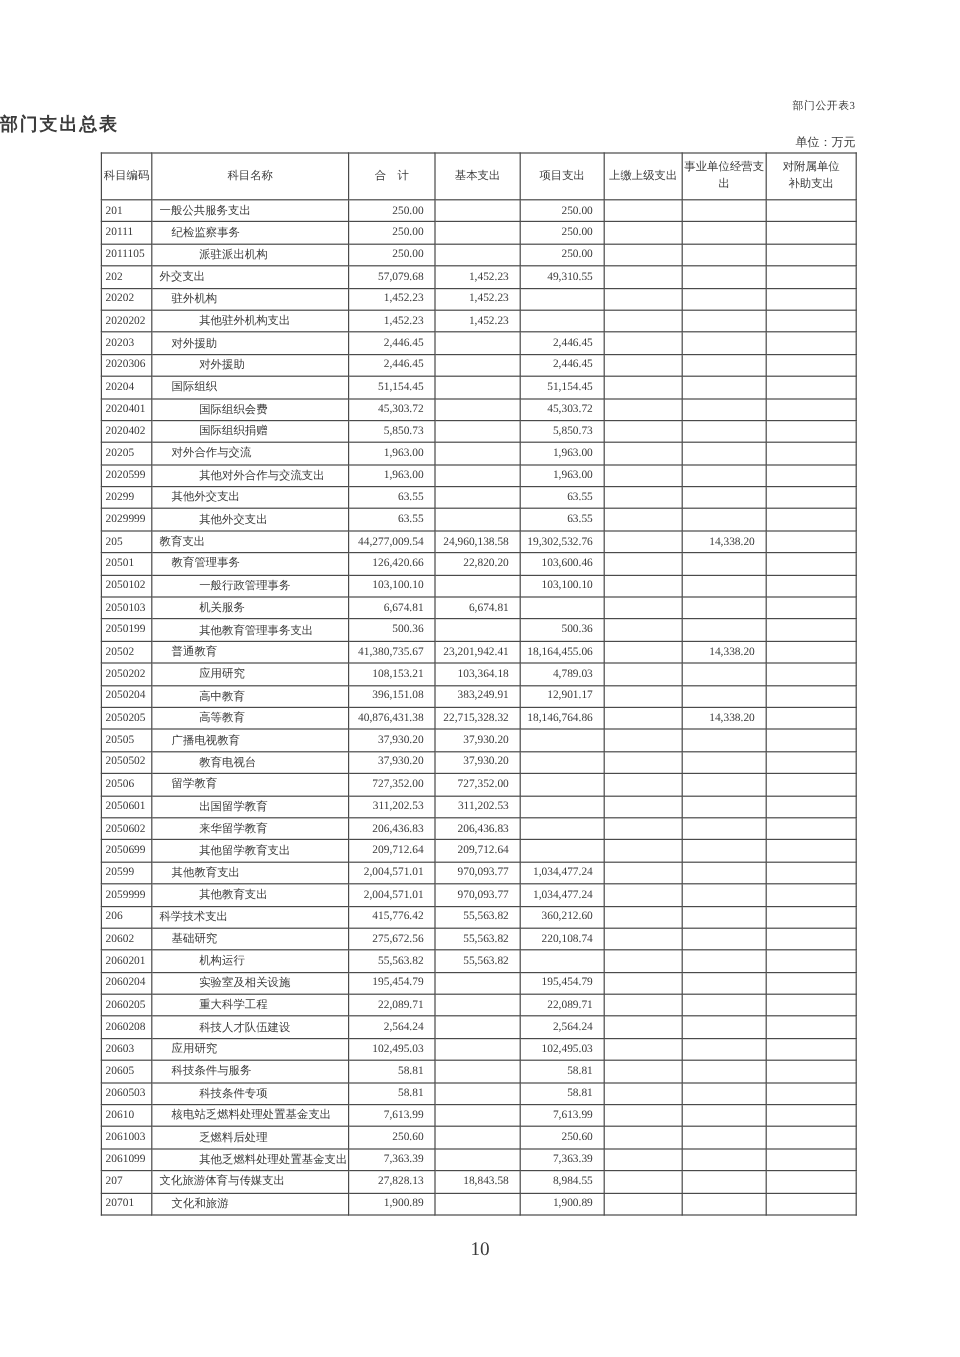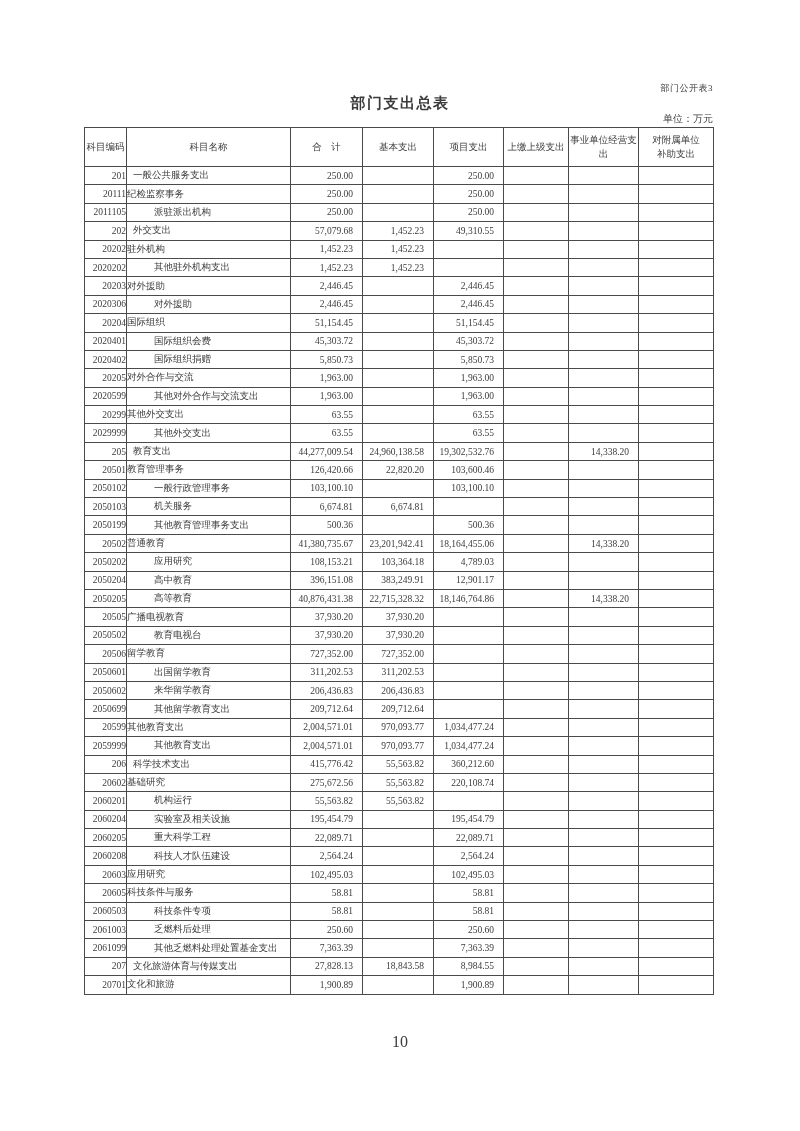--- a/index.html
+++ b/index.html
@@ -29,7 +29,6 @@
     top: 94px;
     left: 0;
     right: 0;
-    text-align: center;
     font-size: 15px;
     font-weight: bold;
     letter-spacing: 1.5px;

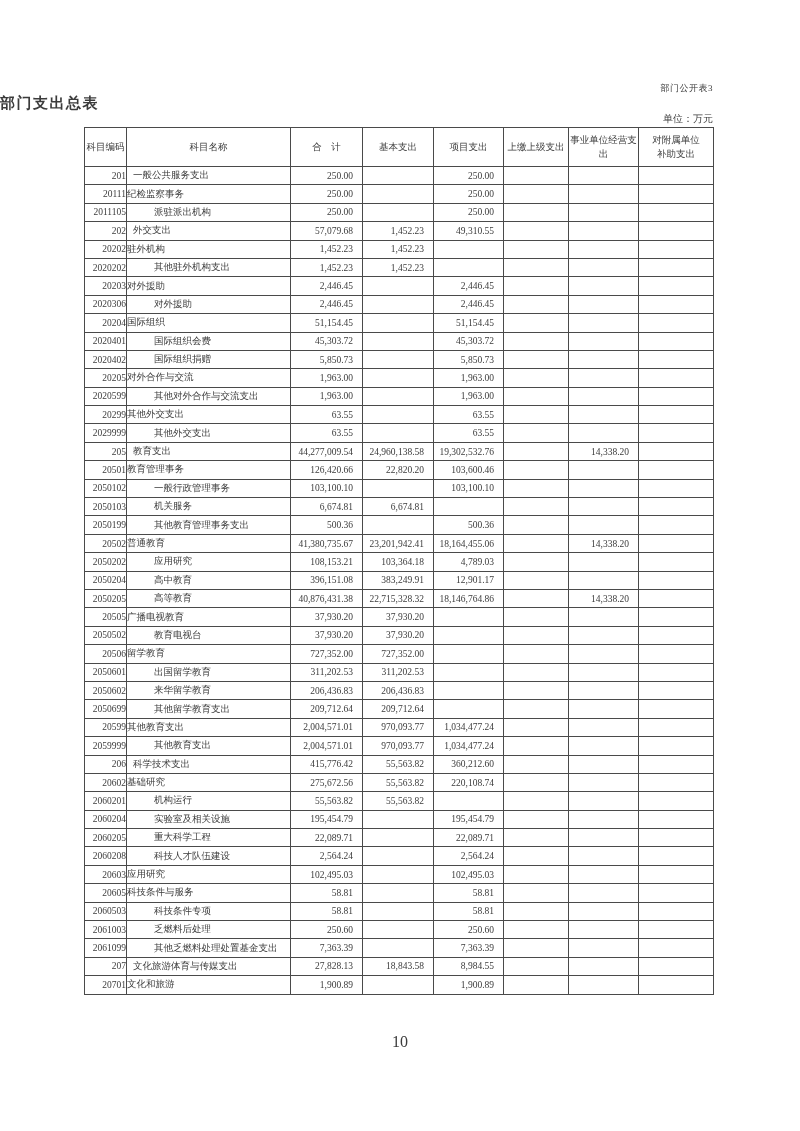--- a/index.html
+++ b/index.html
@@ -67,7 +67,7 @@
     vertical-align: middle;
     white-space: nowrap;
   }
-  td.code { text-align: right; padding-left: 3px; }
+  td.code { text-align: left; padding-left: 3px; }
   td.name { text-align: left; font-family: Liberation Mono, monospace; }
   td.name.lvl1 { padding-left: 6px; }
   td.name.lvl2 { }

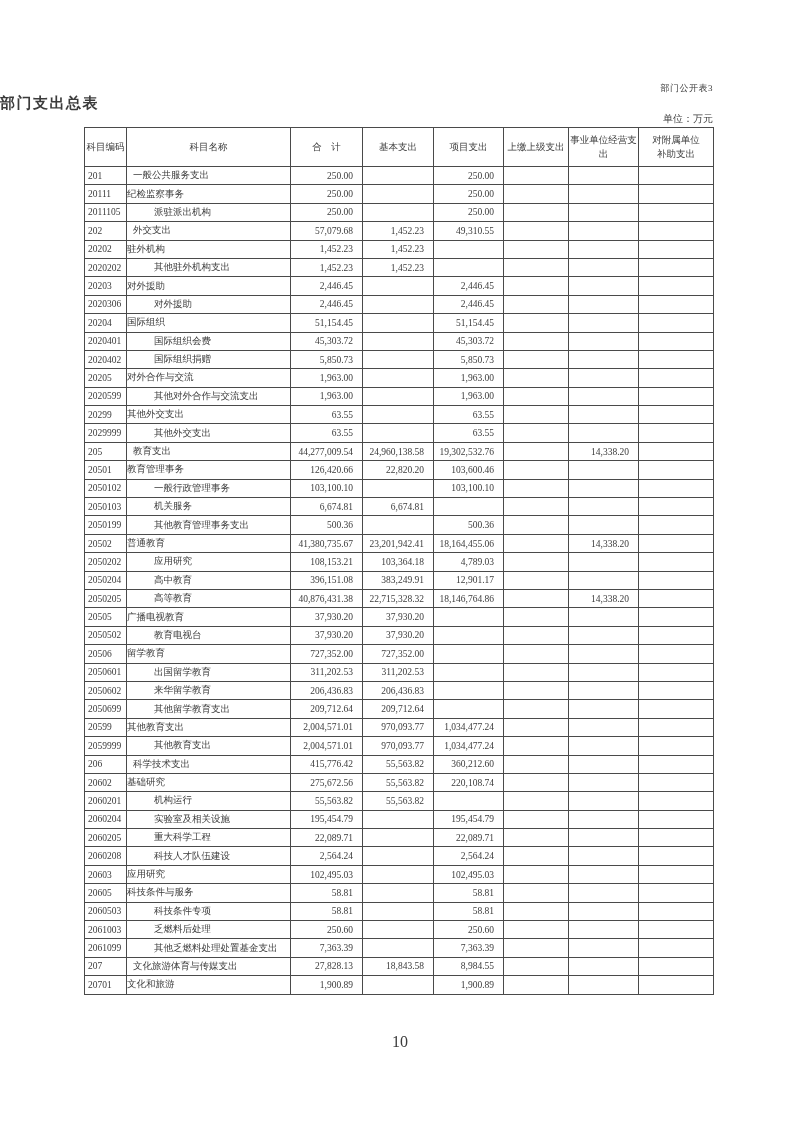--- a/index.html
+++ b/index.html
@@ -70,7 +70,7 @@
   td.code { text-align: left; padding-left: 3px; }
   td.name { text-align: left; font-family: Liberation Mono, monospace; }
   td.name.lvl1 { padding-left: 6px; }
-  td.name.lvl2 { }
+  td.name.lvl2 { padding-left: 16px; }
   td.name.lvl3 { padding-left: 27px; }
   td.num { text-align: right; padding-right: 9px; }
   .page-number {

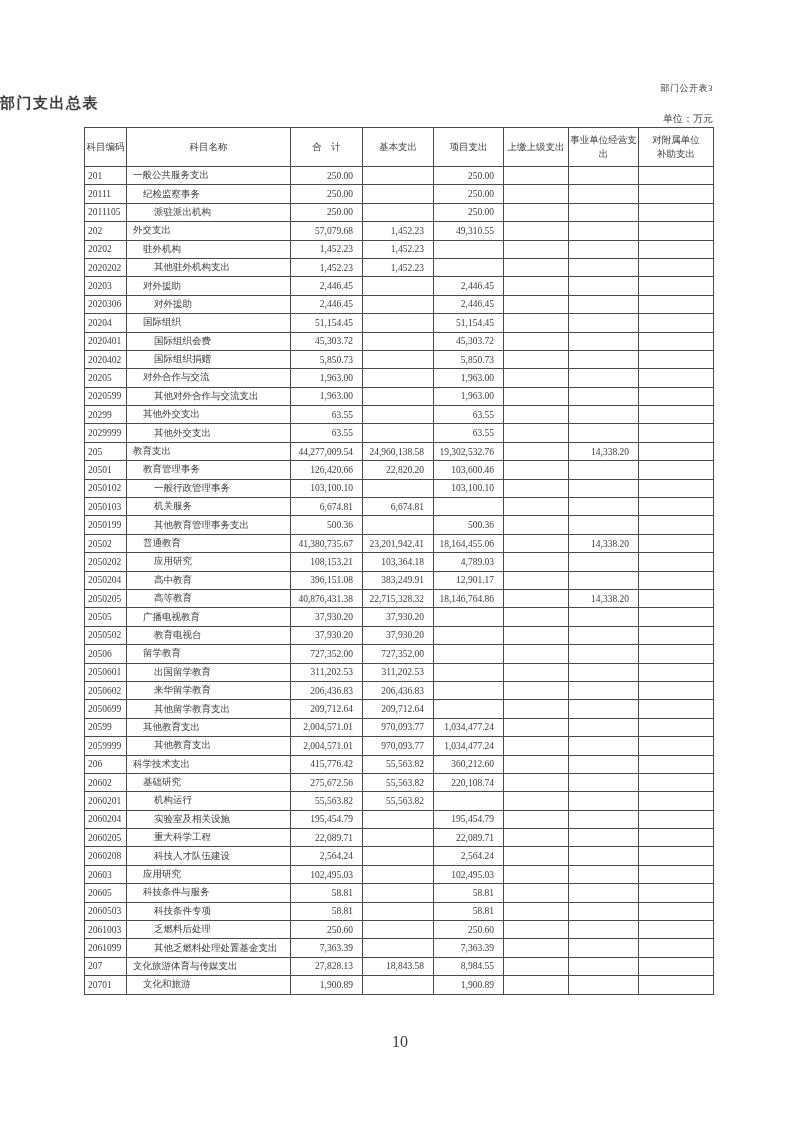--- a/index.html
+++ b/index.html
@@ -71,7 +71,7 @@
   td.name { text-align: left; font-family: Liberation Mono, monospace; }
   td.name.lvl1 { padding-left: 6px; }
   td.name.lvl2 { padding-left: 16px; }
-  td.name.lvl3 { padding-left: 27px; }
+  td.name.lvl3 { padding-left: 39px; }
   td.num { text-align: right; padding-right: 9px; }
   .page-number {
     position: absolute;

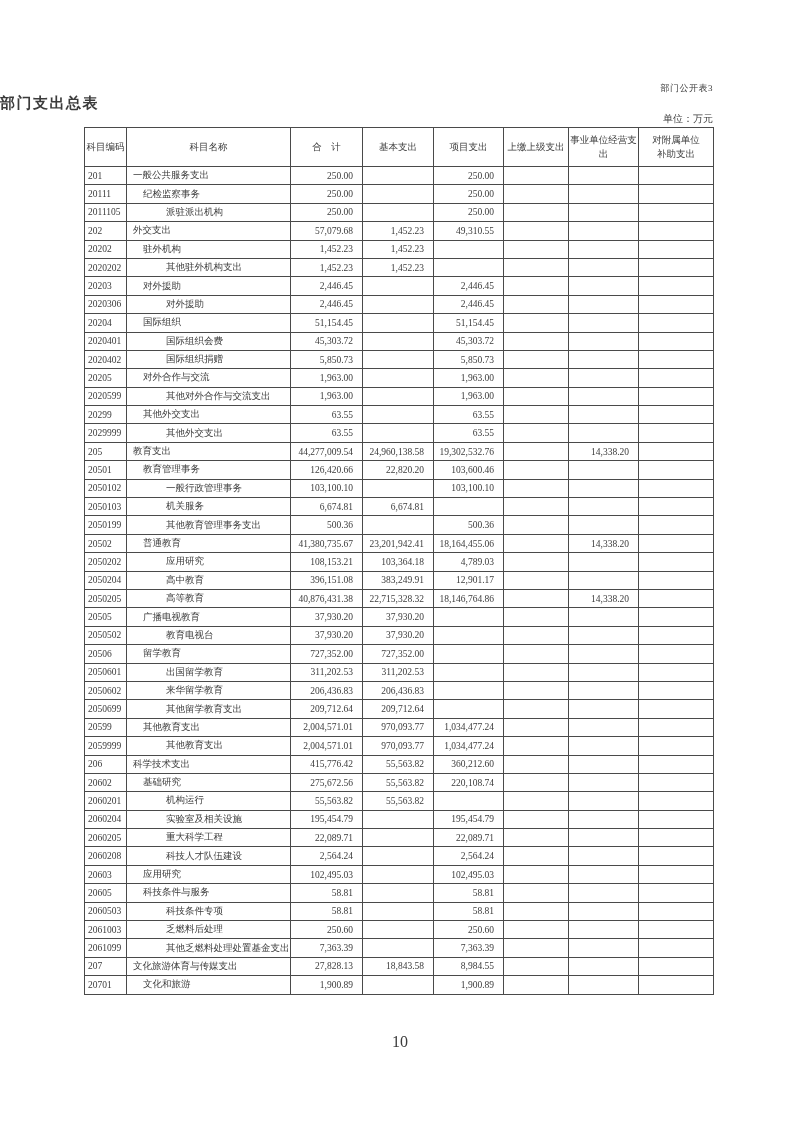--- a/index.html
+++ b/index.html
@@ -530,6 +530,16 @@
           <td class="num"></td>
         </tr>
         <tr>
+          <td class="code">20610</td>
+          <td class="name lvl2">核电站乏燃料处理处置基金支出</td>
+          <td class="num">7,613.99</td>
+          <td class="num"></td>
+          <td class="num">7,613.99</td>
+          <td class="num"></td>
+          <td class="num"></td>
+          <td class="num"></td>
+        </tr>
+        <tr>
           <td class="code">2061003</td>
           <td class="name lvl3">乏燃料后处理</td>
           <td class="num">250.60</td>

